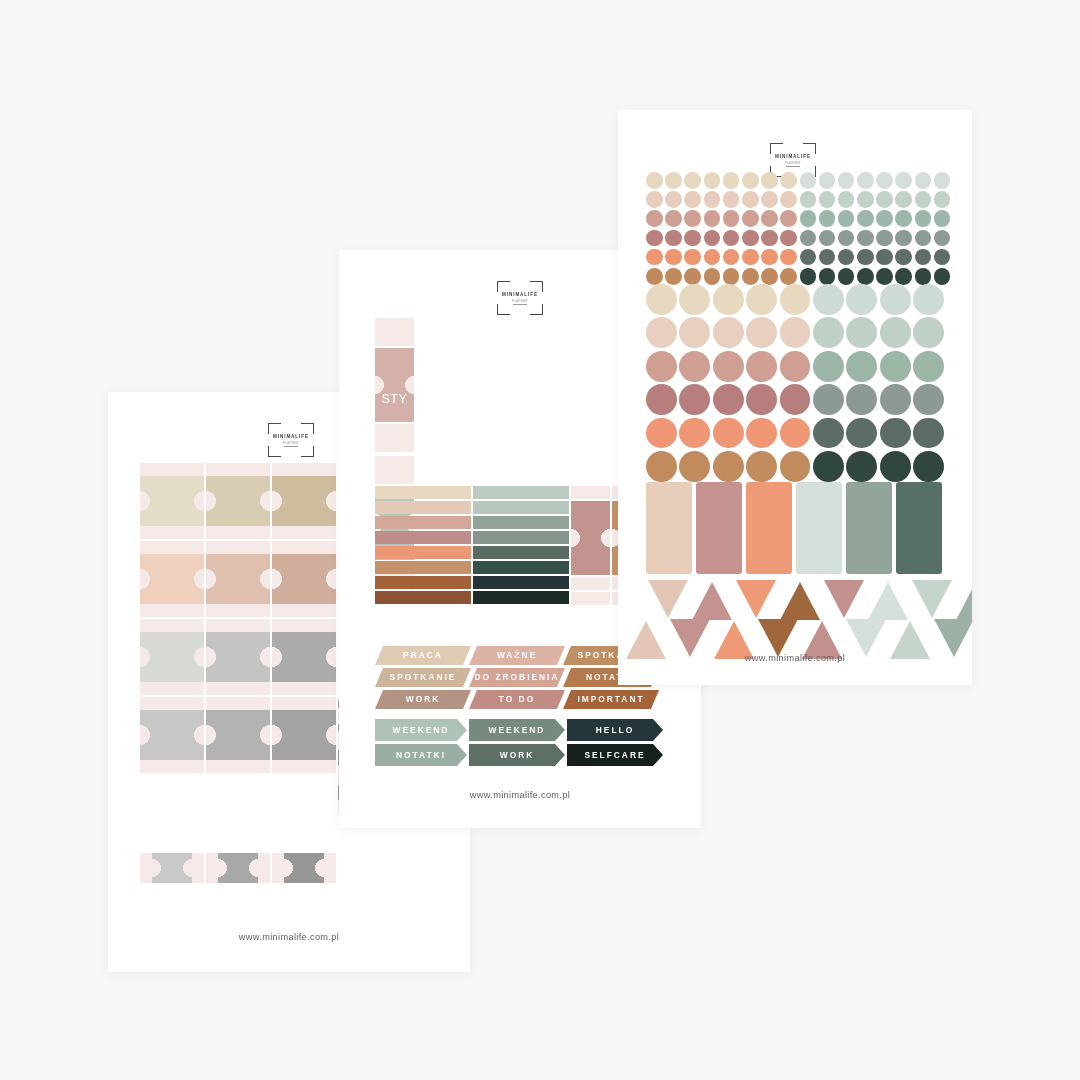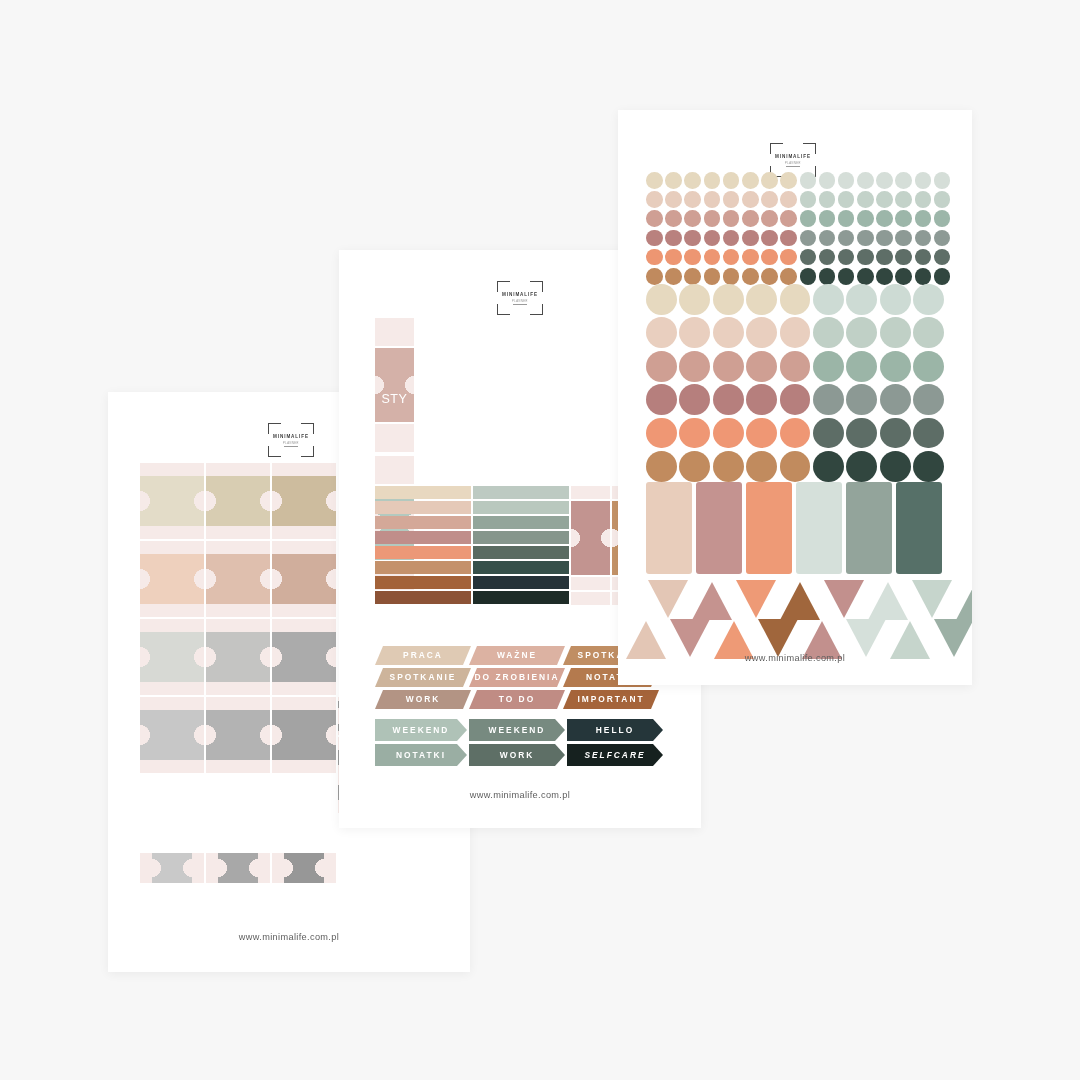--- a/index.html
+++ b/index.html
@@ -345,7 +345,7 @@
         <div class="ban-row arrows">
           <div class="arr" style="background: rgb(154, 174, 163); width: 92px;">NOTATKI THINGS</div>
           <div class="arr" style="background: rgb(94, 111, 102); width: 96px;">WORK</div>
-          <div class="arr" style="background: rgb(22, 33, 31); width: 96px; font-style: italic;">SELFCARE</div>
+          <div class="arr" style="background: rgb(22, 33, 31); width: 96px;">SELFCARE</div>
         </div>
       </div>
     <div class="foot" style="top:540px;">www.minimalife.com.pl</div>

